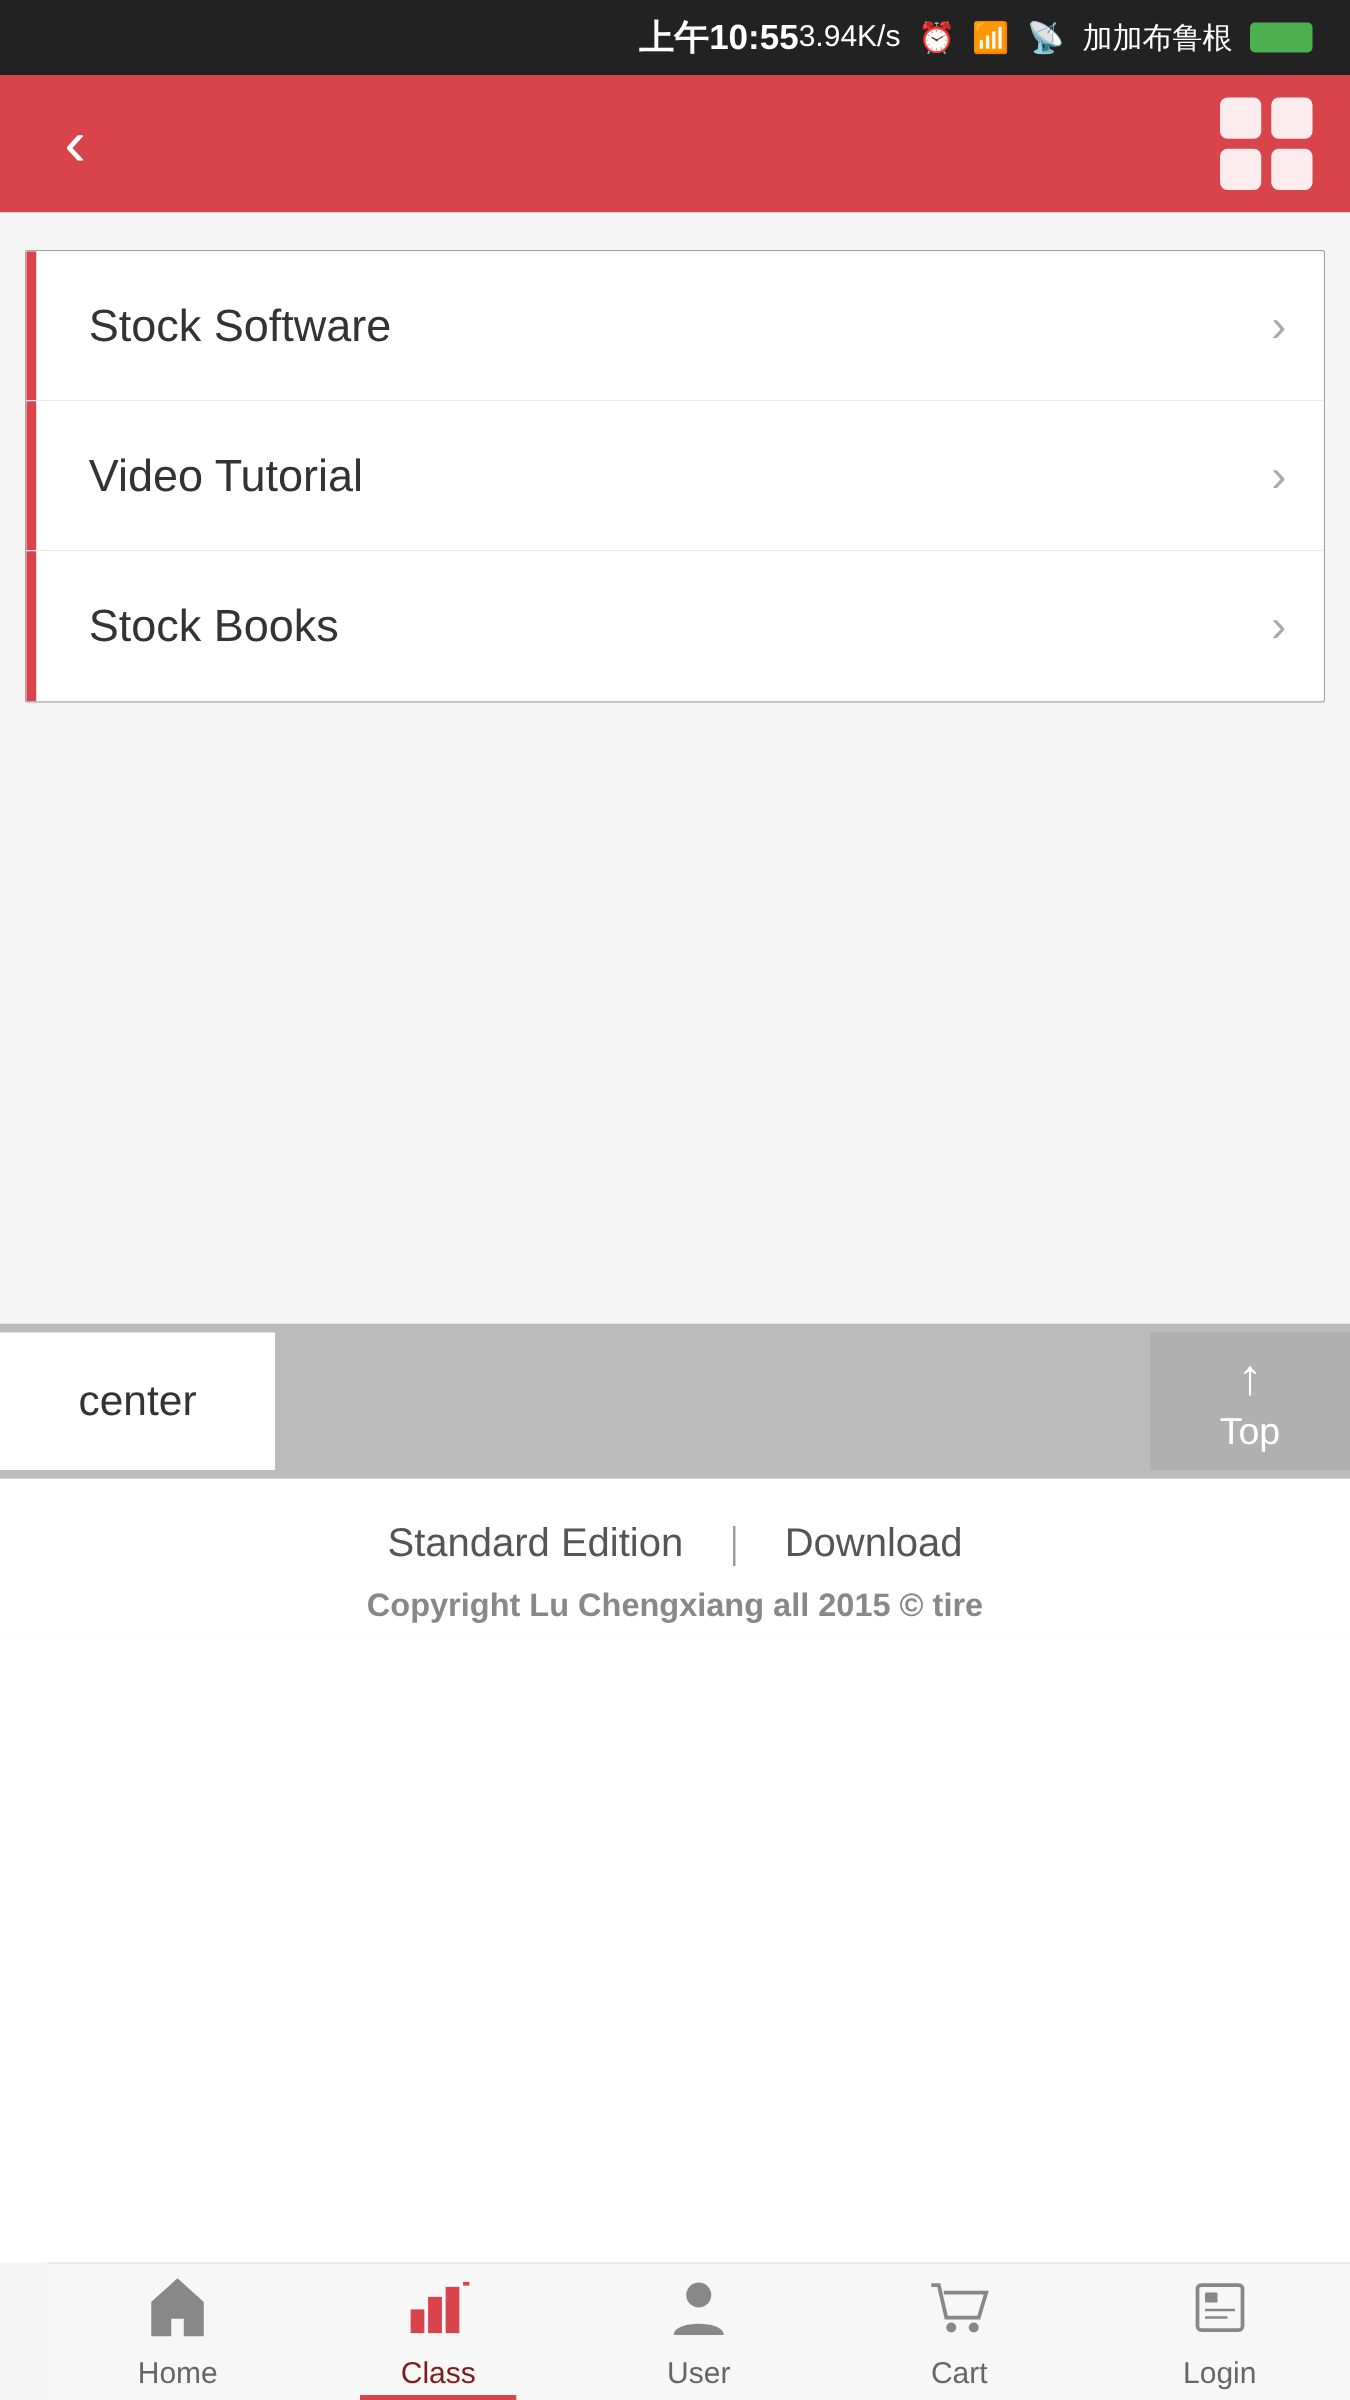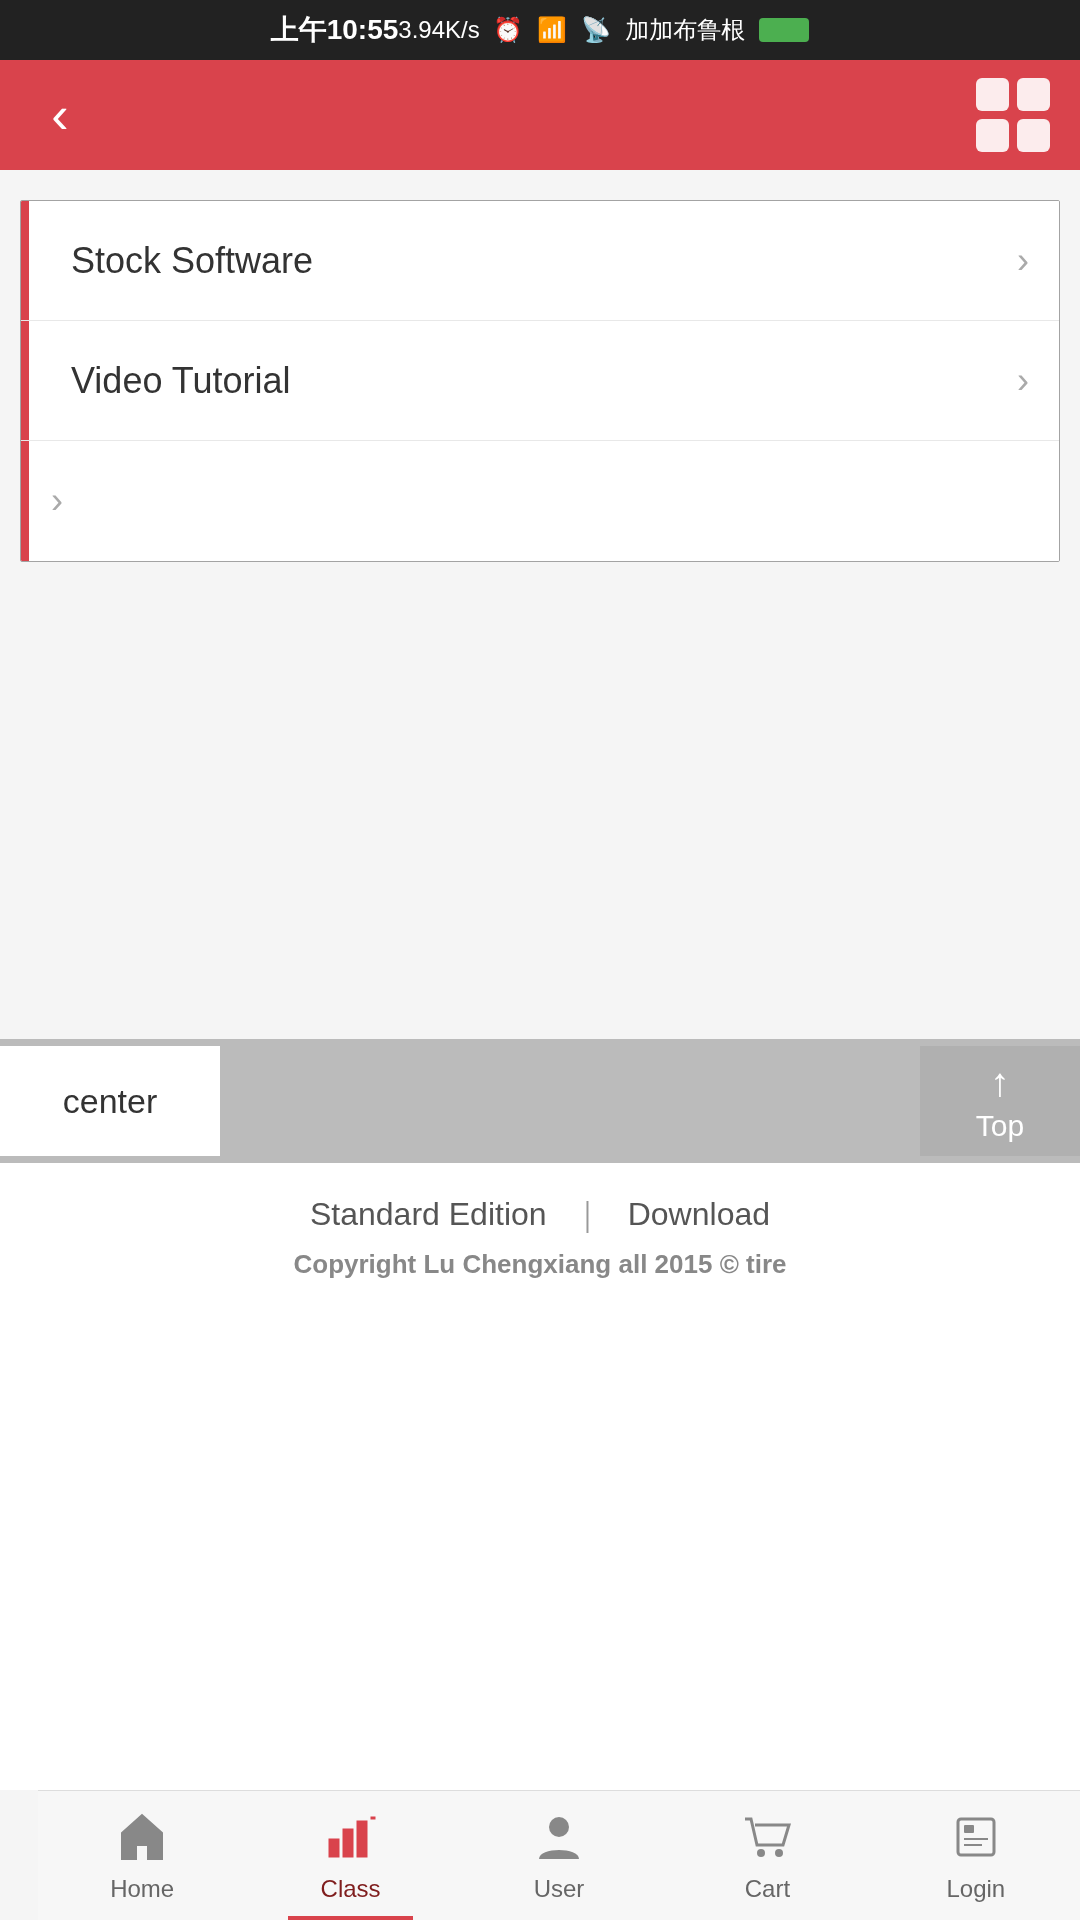--- a/index.html
+++ b/index.html
@@ -21,7 +21,7 @@
       height: 60px;
       display: flex;
       align-items: center;
-      justify-content: center;
+      justify-content: flex-end;
       padding: 0 30px;
       font-size: 28px;
       flex-shrink: 0;

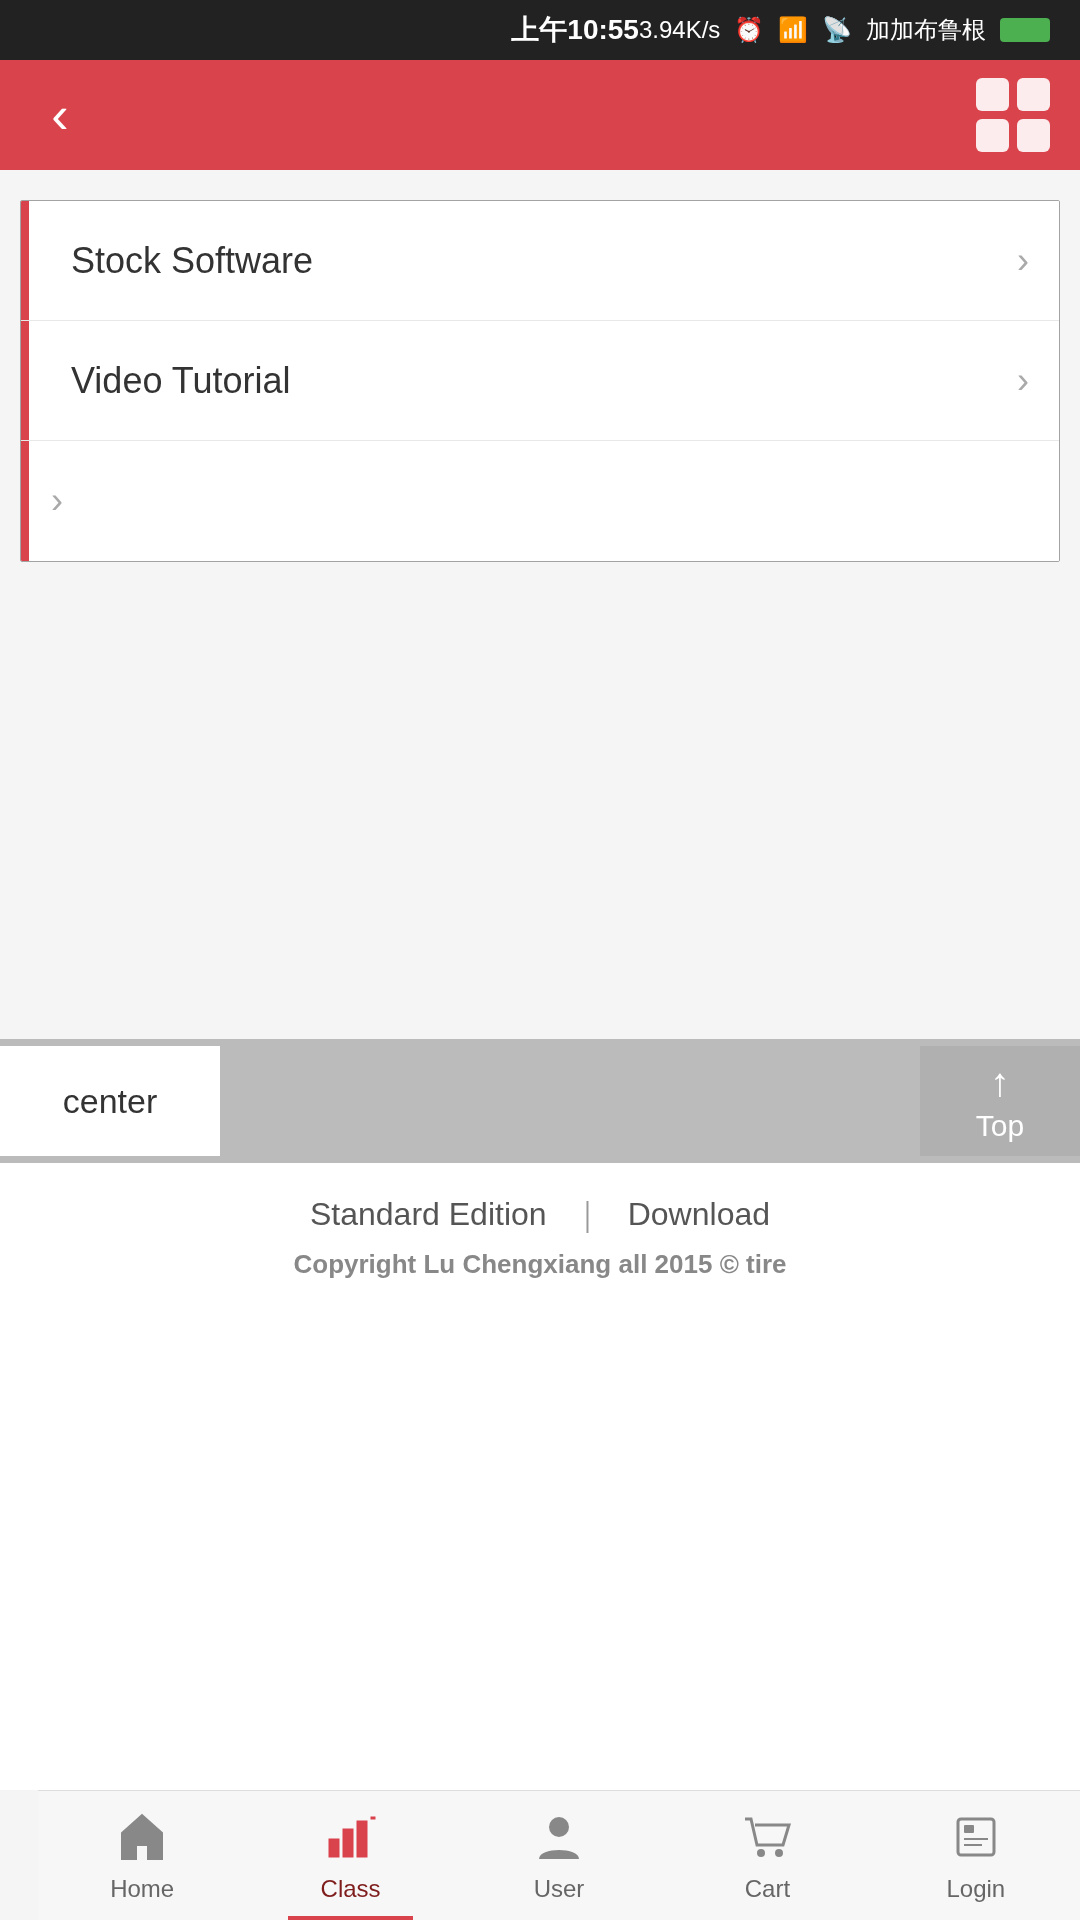--- a/index.html
+++ b/index.html
@@ -288,6 +288,7 @@
       <span class="chevron-right">›</span>
     </div>
       <div class="category-item">
+      <span class="category-item-label">Stock Books</span>
       <span class="chevron-right">›</span>
     </div>
     </div>

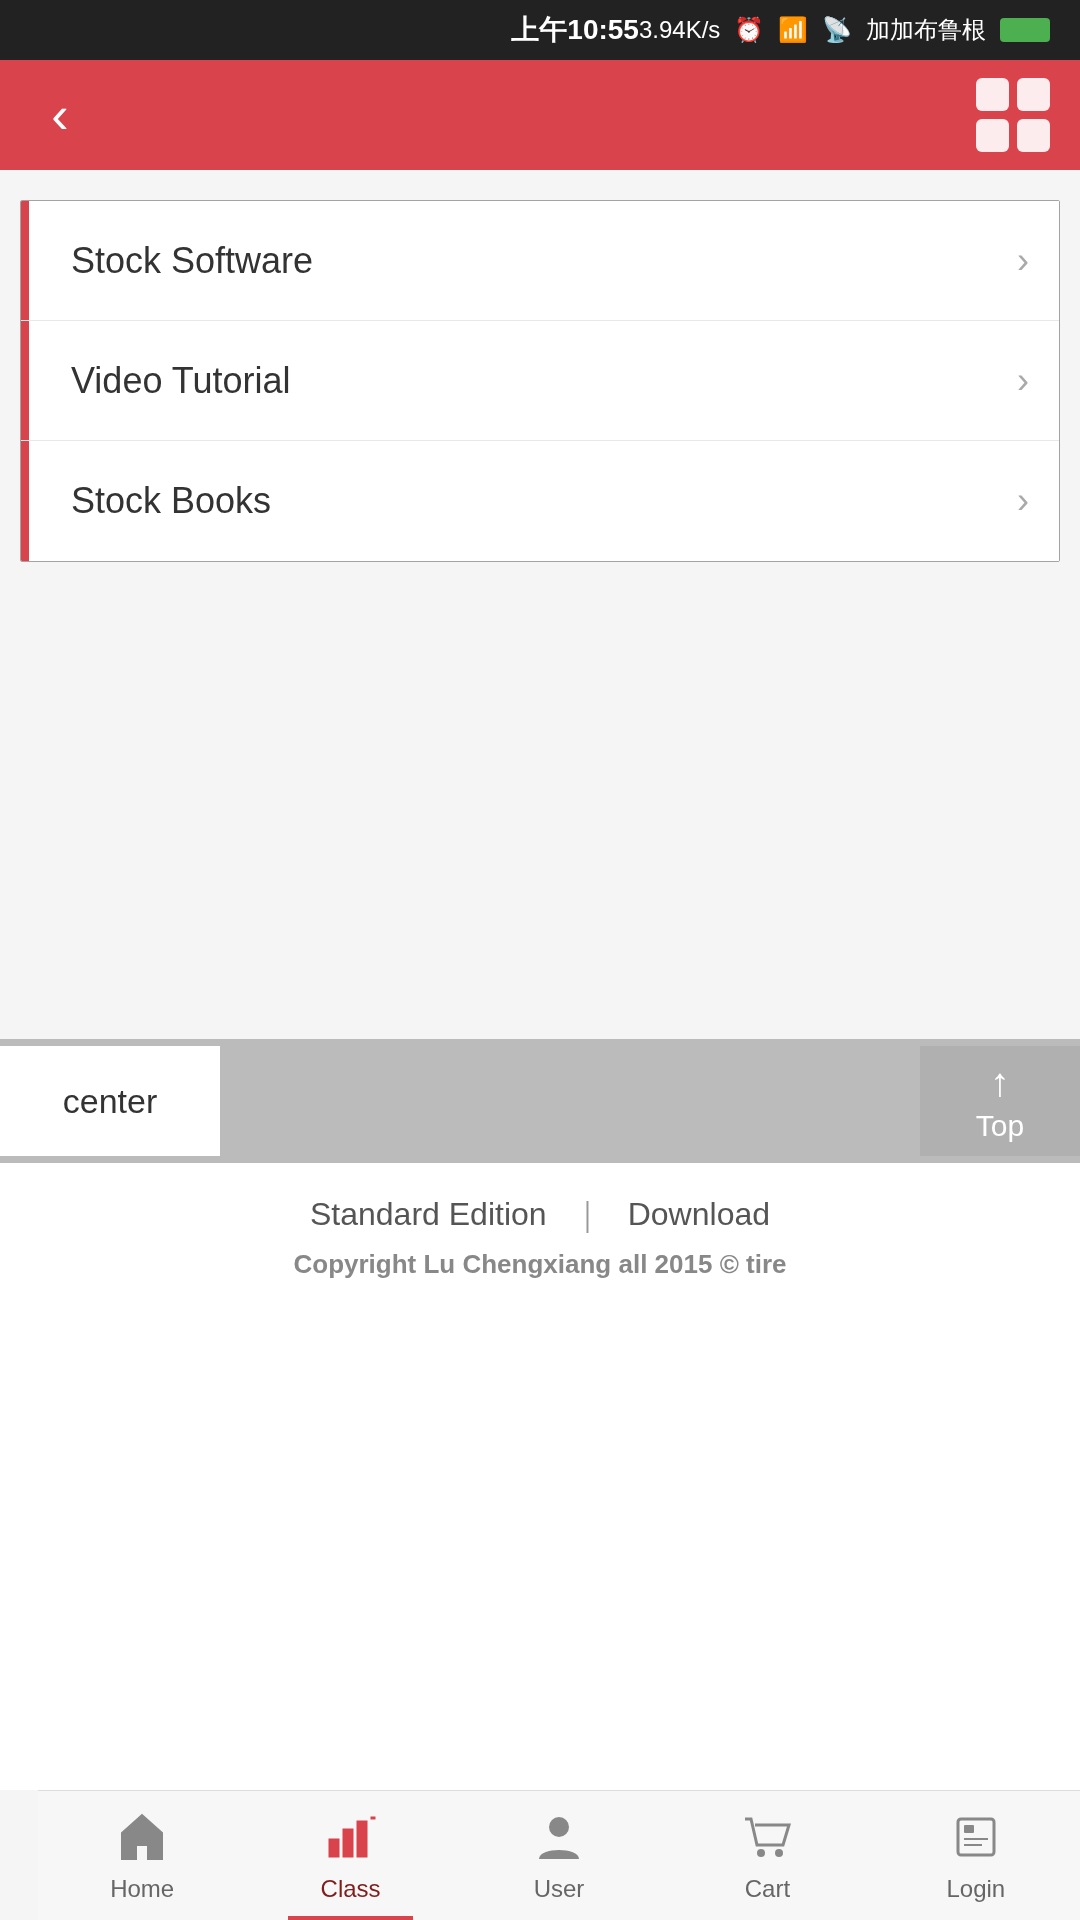--- a/index.html
+++ b/index.html
@@ -208,7 +208,7 @@
     .bottom-nav {
       background: #f7f7f7;
       border-top: 1px solid #ddd;
-      height: 130px;
+      height: 110px;
       display: flex;
       align-items: stretch;
       flex-shrink: 0;

